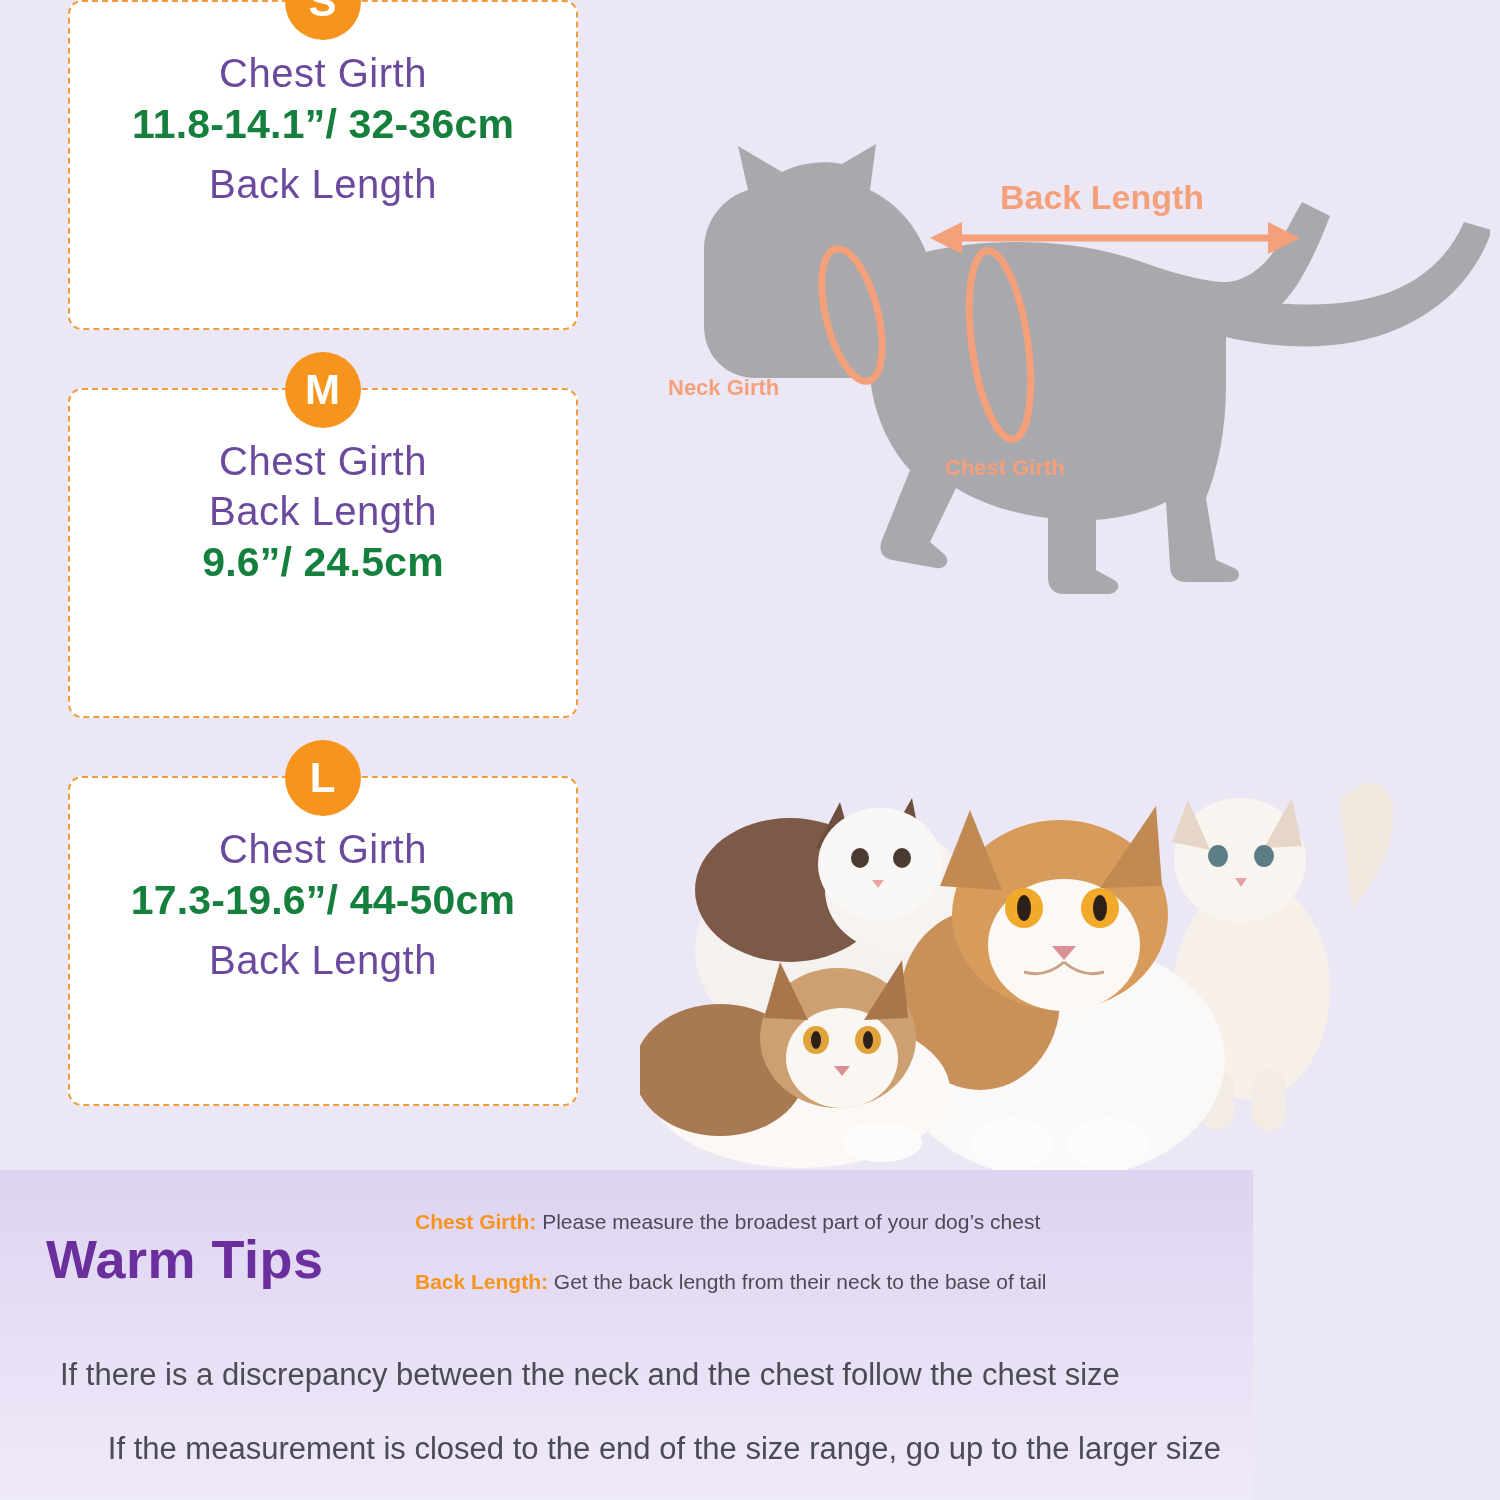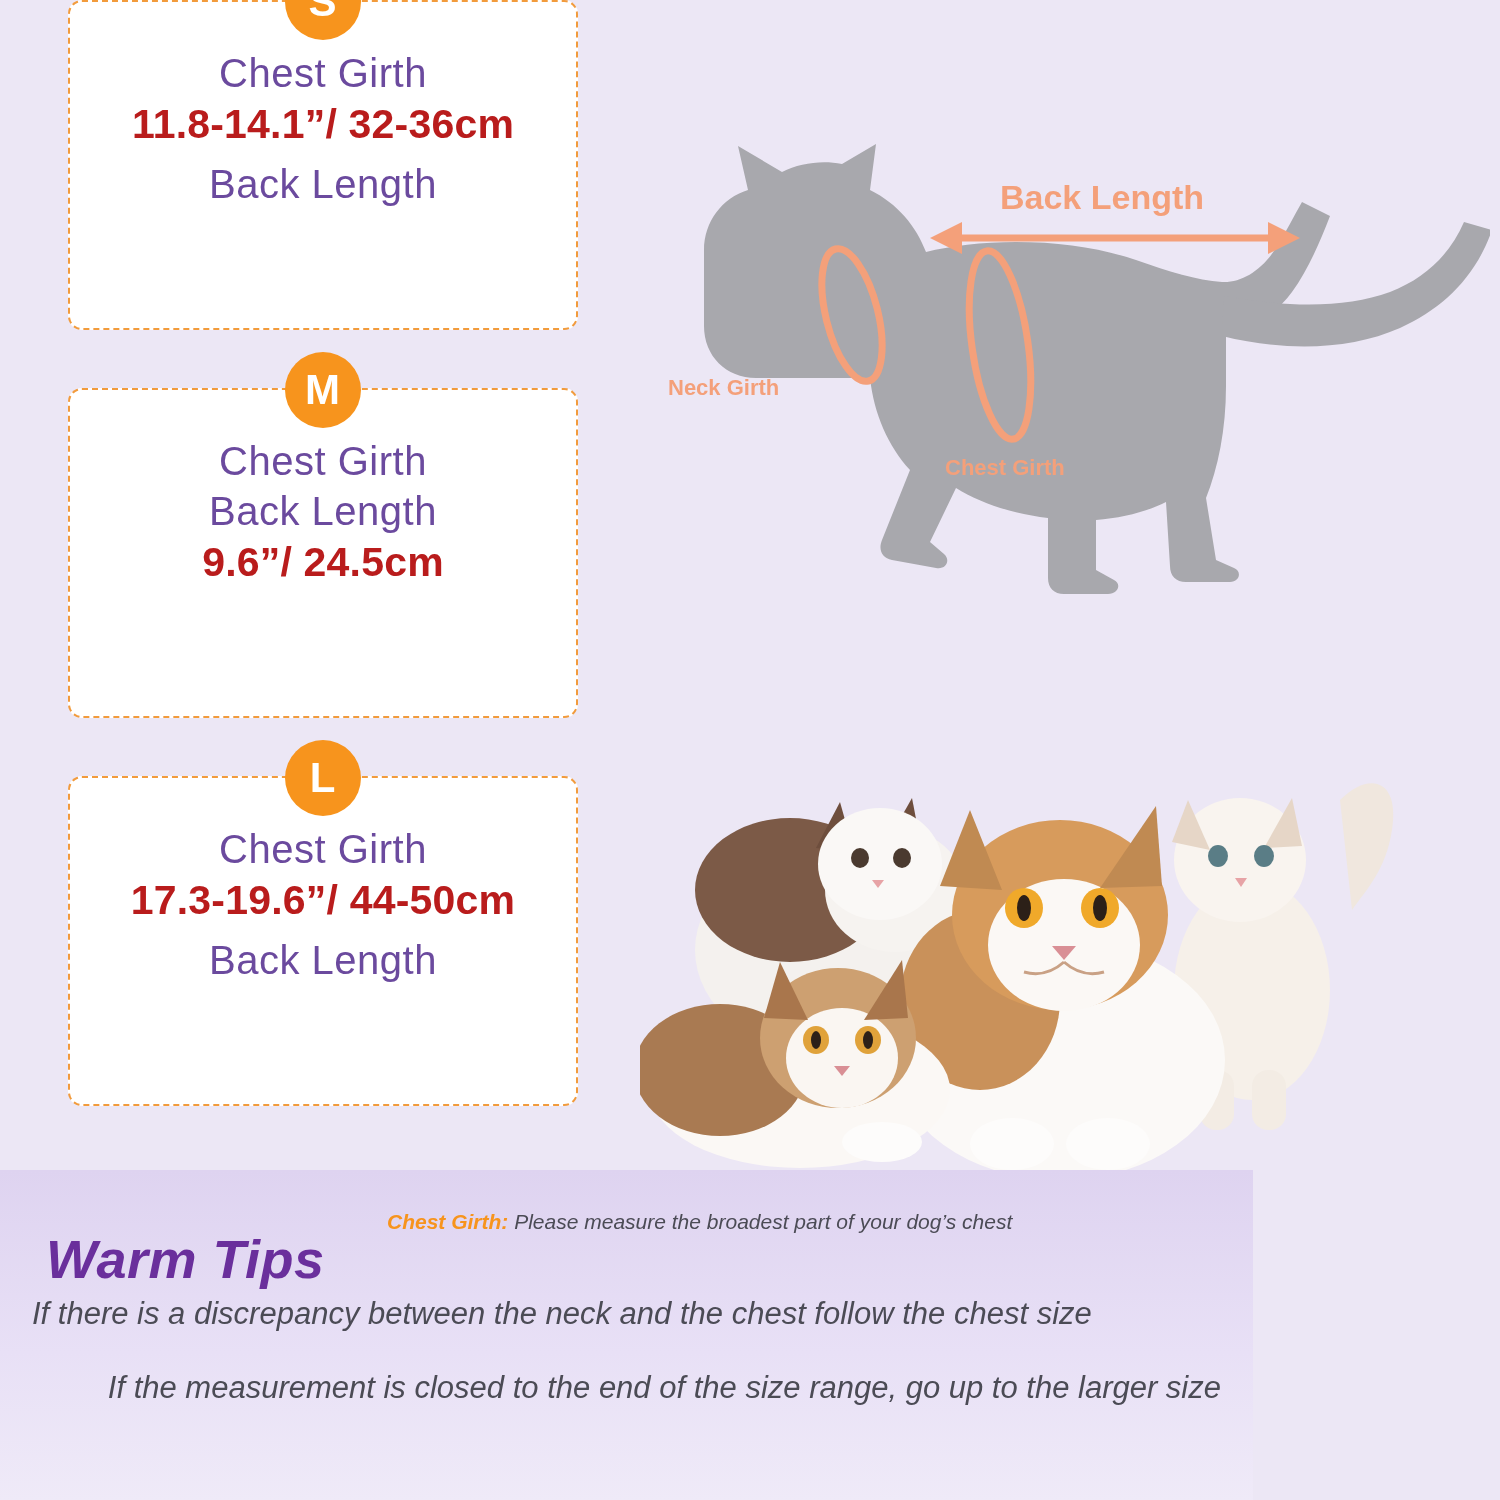--- a/index.html
+++ b/index.html
@@ -55,7 +55,7 @@
   }
   .value-line {
     font-size: 41px;
-    color: #b91c1c;
+    color: #15803d;
     font-weight: bold;
     letter-spacing: 0.2px;
     line-height: 1.3;

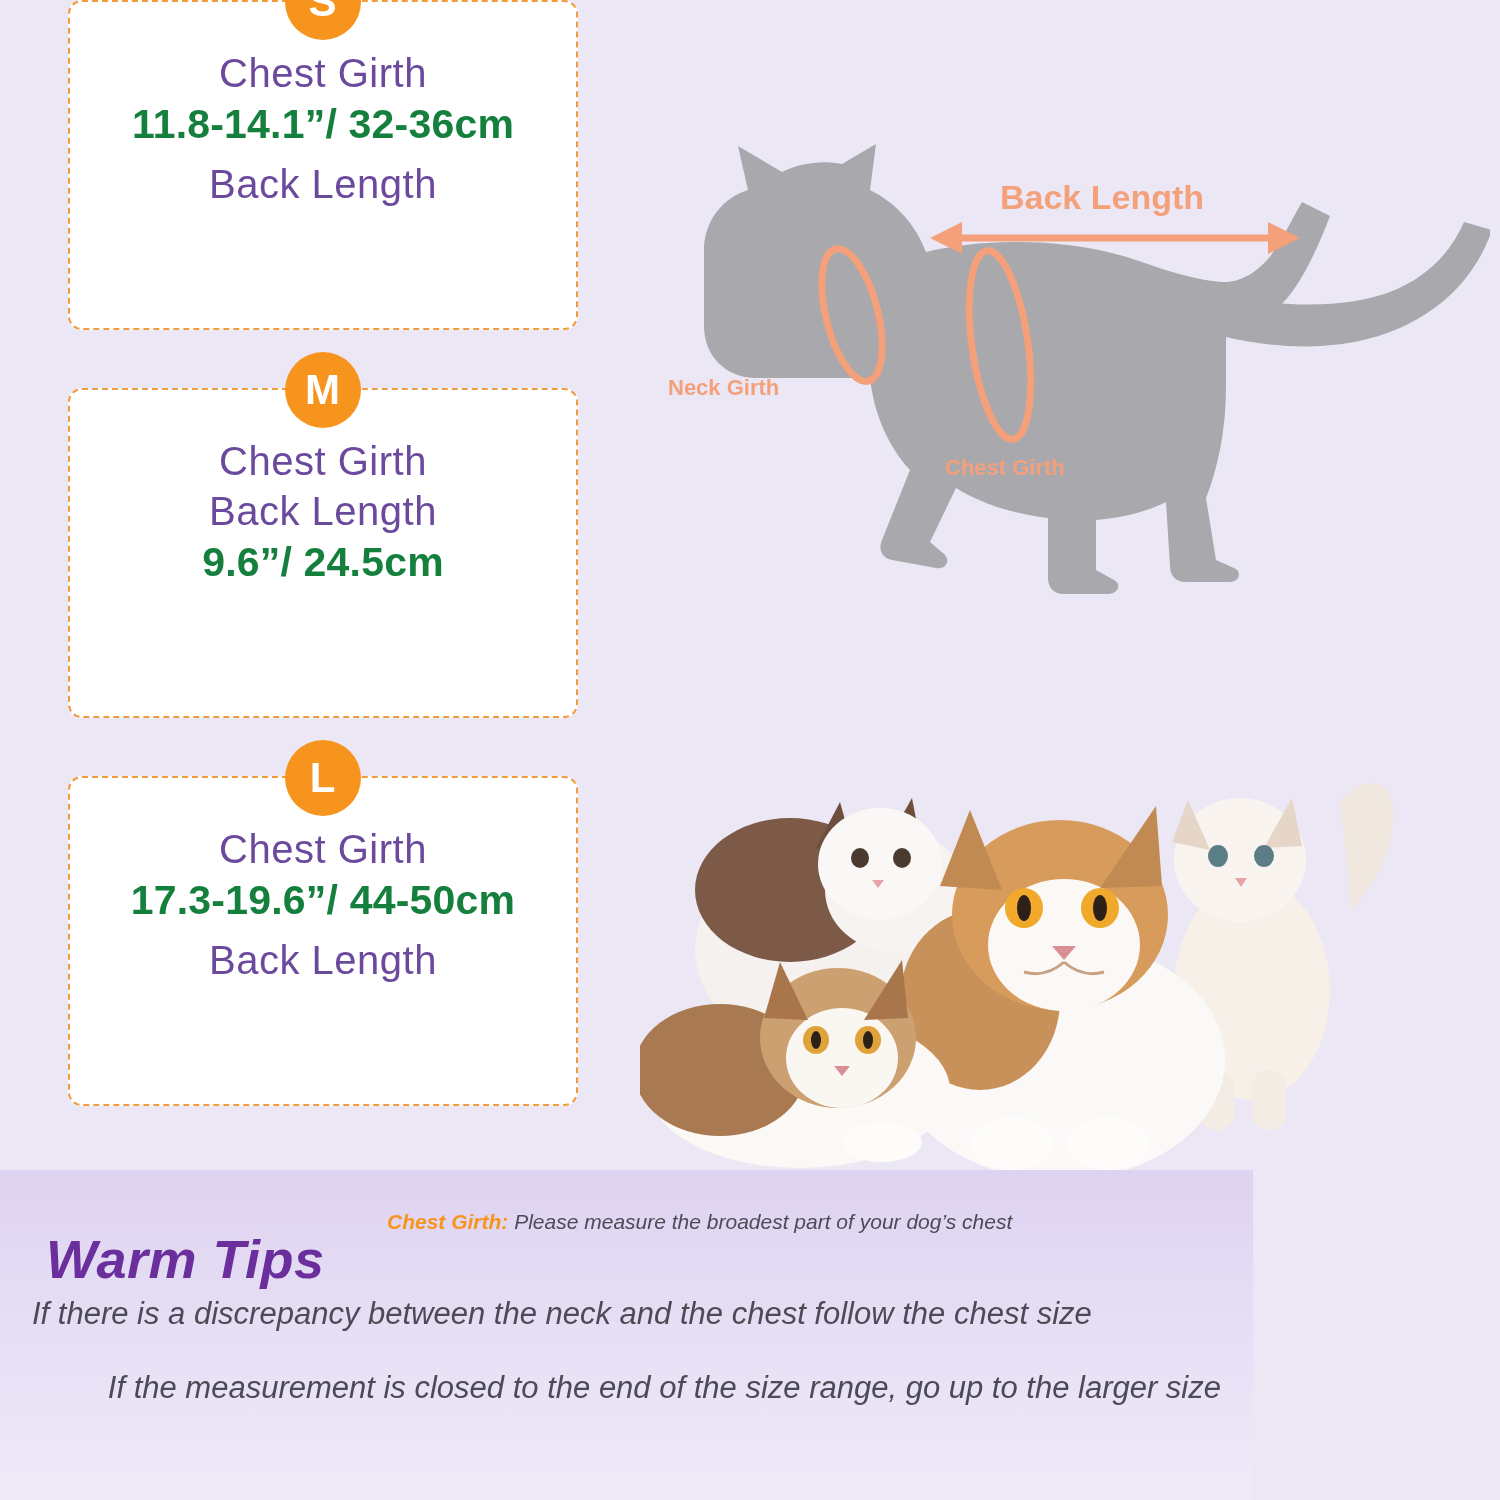--- a/index.html
+++ b/index.html
@@ -107,8 +107,7 @@
     width: 1253px;
     height: 330px;
     background: linear-gradient(180deg, #ded3f0 0%, #e8e0f6 55%, #efeaf8 100%);
-    padding: 26px 32px 0 32px;
-    font-style: italic;
+    padding: 26px 32px 0 60px;
   }
   #tips-title {
     position: absolute;

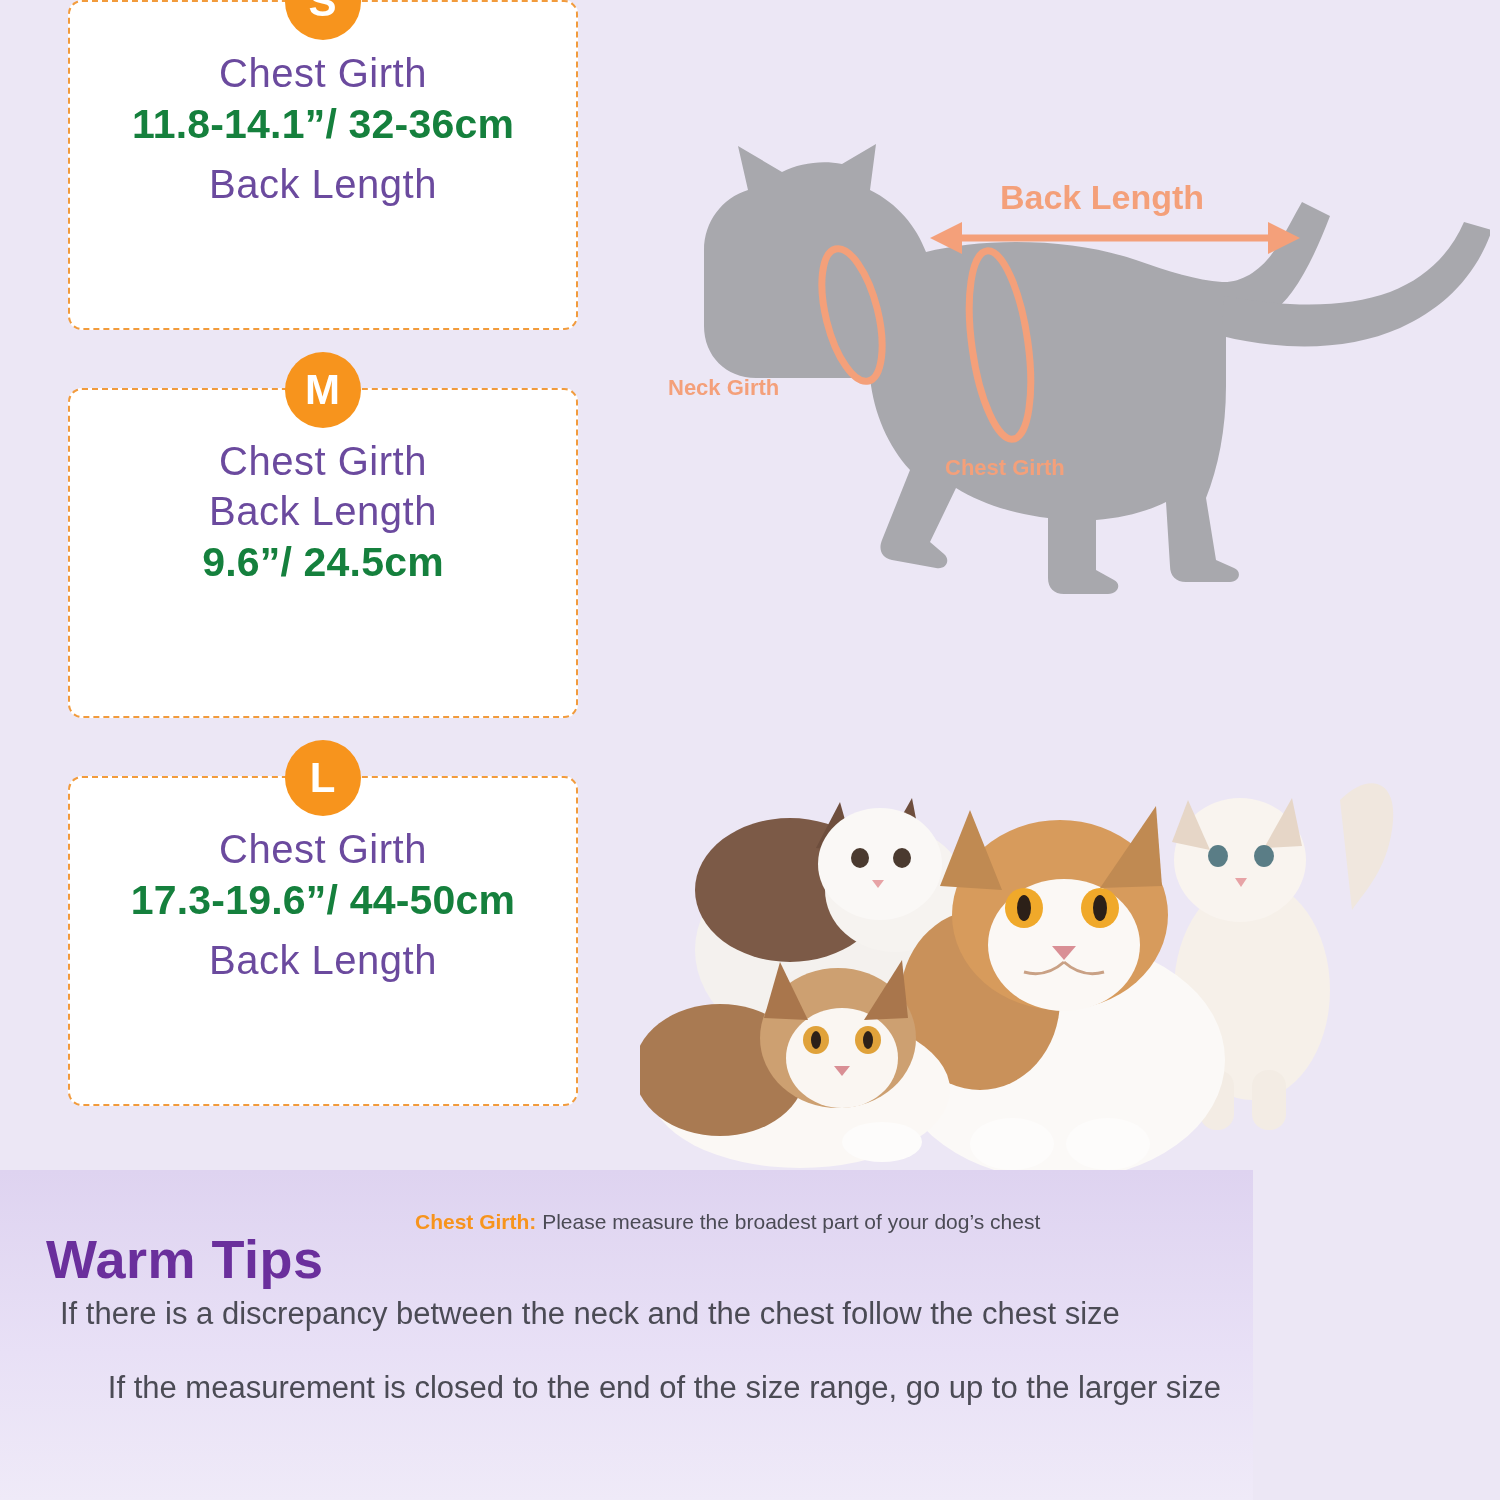--- a/index.html
+++ b/index.html
@@ -292,6 +292,9 @@
     <span class="tip-key">Chest Girth:</span><span> Please measure the broadest part of your dog’s chest</span>
   </div>
 
+  <div class="tip-row" id="tip-row-2">
+    <span class="tip-key">Back Length:</span><span> Get the back length from their neck to the base of tail</span>
+  </div>
 
   <div class="tip-note" id="tip-note-1">If there is a discrepancy between the neck and the chest follow the chest size</div>
   <div class="tip-note" id="tip-note-2">If the measurement is closed to the end of the size range, go up to the larger size</div>

